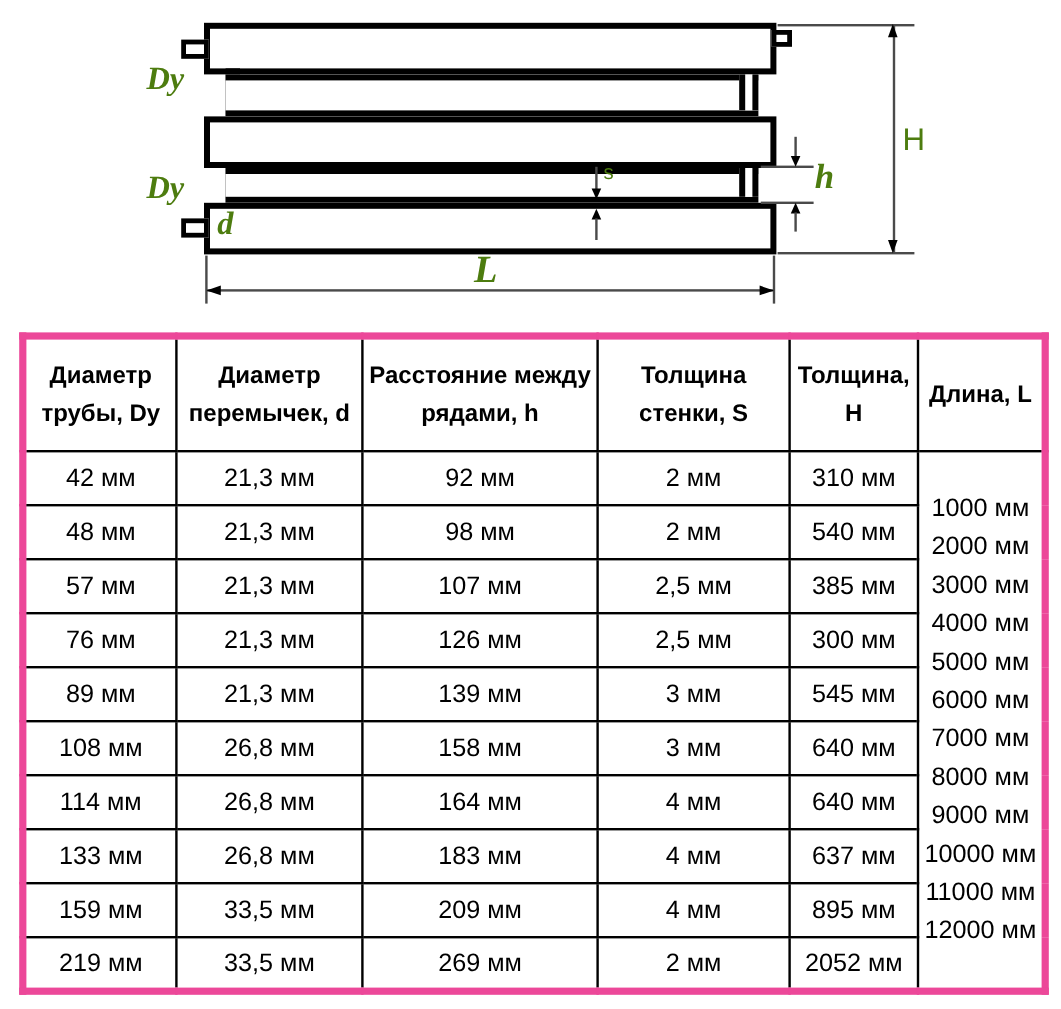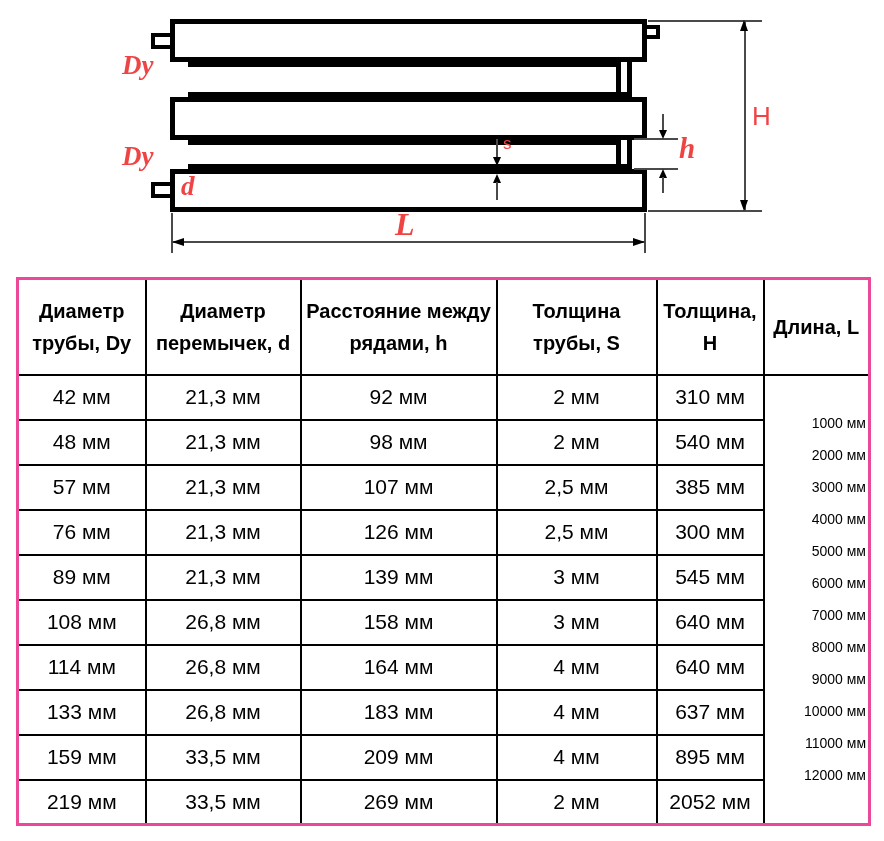--- a/index.html
+++ b/index.html
@@ -56,7 +56,7 @@
   #arrs-top  { left:493px; top:157px; border-top-width:9px; }
   #arrs-bot  { left:493px; top:174px; border-bottom-width:9px; }
 
-  .lbl { position:absolute; color:#ef4444; white-space:nowrap; }
+  .lbl { position:absolute; color:#4d7c0f; white-space:nowrap; }
   .lbl-serif { font-family:"Liberation Serif", serif; font-style:italic; font-weight:bold; }
   #lbl-dy1 { left:122px; top:50px;  font-size:27px; }
   #lbl-dy2 { left:122px; top:141px; font-size:27px; }

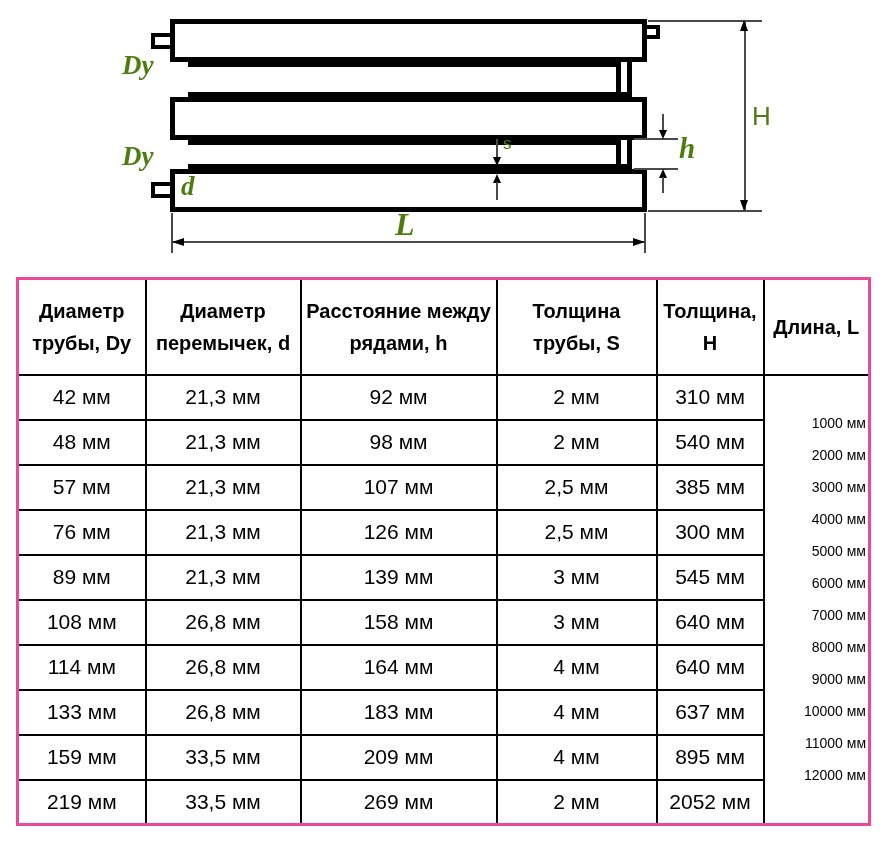--- a/index.html
+++ b/index.html
@@ -68,7 +68,7 @@
 
   
   .spec-table { position:absolute; left:16px; top:277px; width:852px;
-    border-collapse:collapse; border:3px solid #ec4899; table-layout:fixed; }
+    border-collapse:collapse; border:6px solid #ec4899; table-layout:fixed; }
   .spec-table th, .spec-table td { border:2px solid #000; text-align:center; vertical-align:middle; padding:0 2px; }
   .spec-table th { height:96px; font-size:20px; font-weight:bold; white-space:pre-line; line-height:1.6; }
   .spec-table td { height:45px; font-size:21px; font-weight:400; }

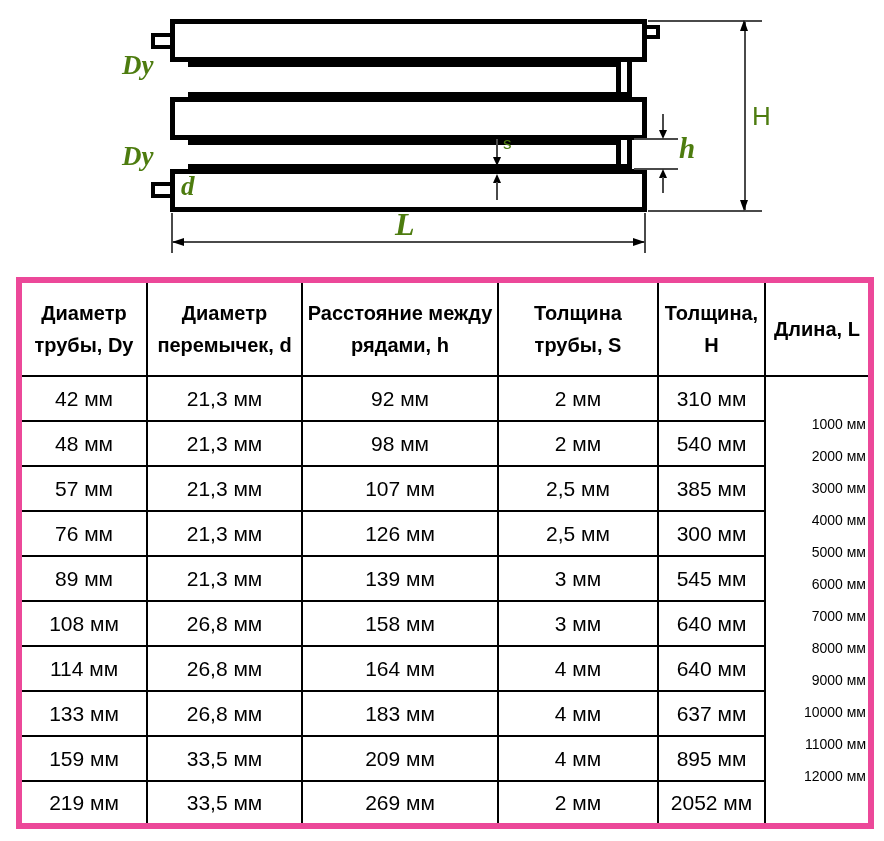--- a/index.html
+++ b/index.html
@@ -147,7 +147,7 @@
         <th>Расстояние между
 рядами, h</th>
         <th>Толщина
-трубы, S</th>
+стенки, S</th>
         <th>Толщина, H</th>
         <th>Длина, L</th>
       </tr>

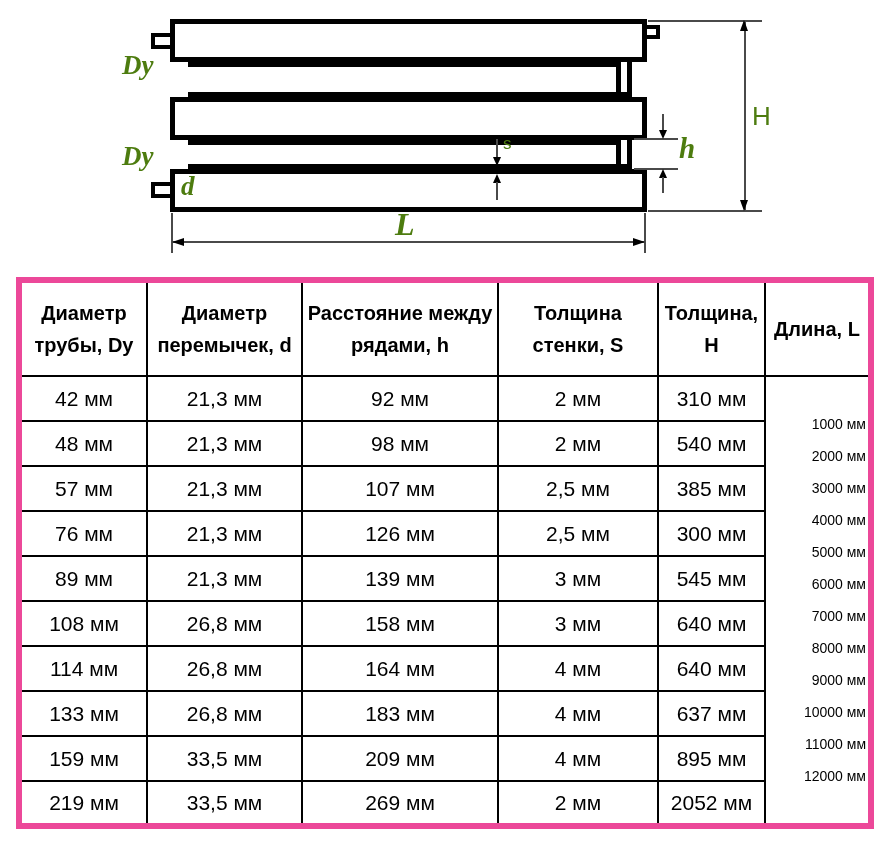--- a/index.html
+++ b/index.html
@@ -73,7 +73,7 @@
   .spec-table th { height:96px; font-size:20px; font-weight:bold; white-space:pre-line; line-height:1.6; }
   .spec-table td { height:45px; font-size:21px; font-weight:400; }
   .len-cell { vertical-align:middle; }
-  .len-cell span { display:block; line-height:32px; font-size:14px;text-align:right; }
+  .len-cell span { display:block; line-height:32px; font-size:21px; }
 </style>
 </head>
 <body>

